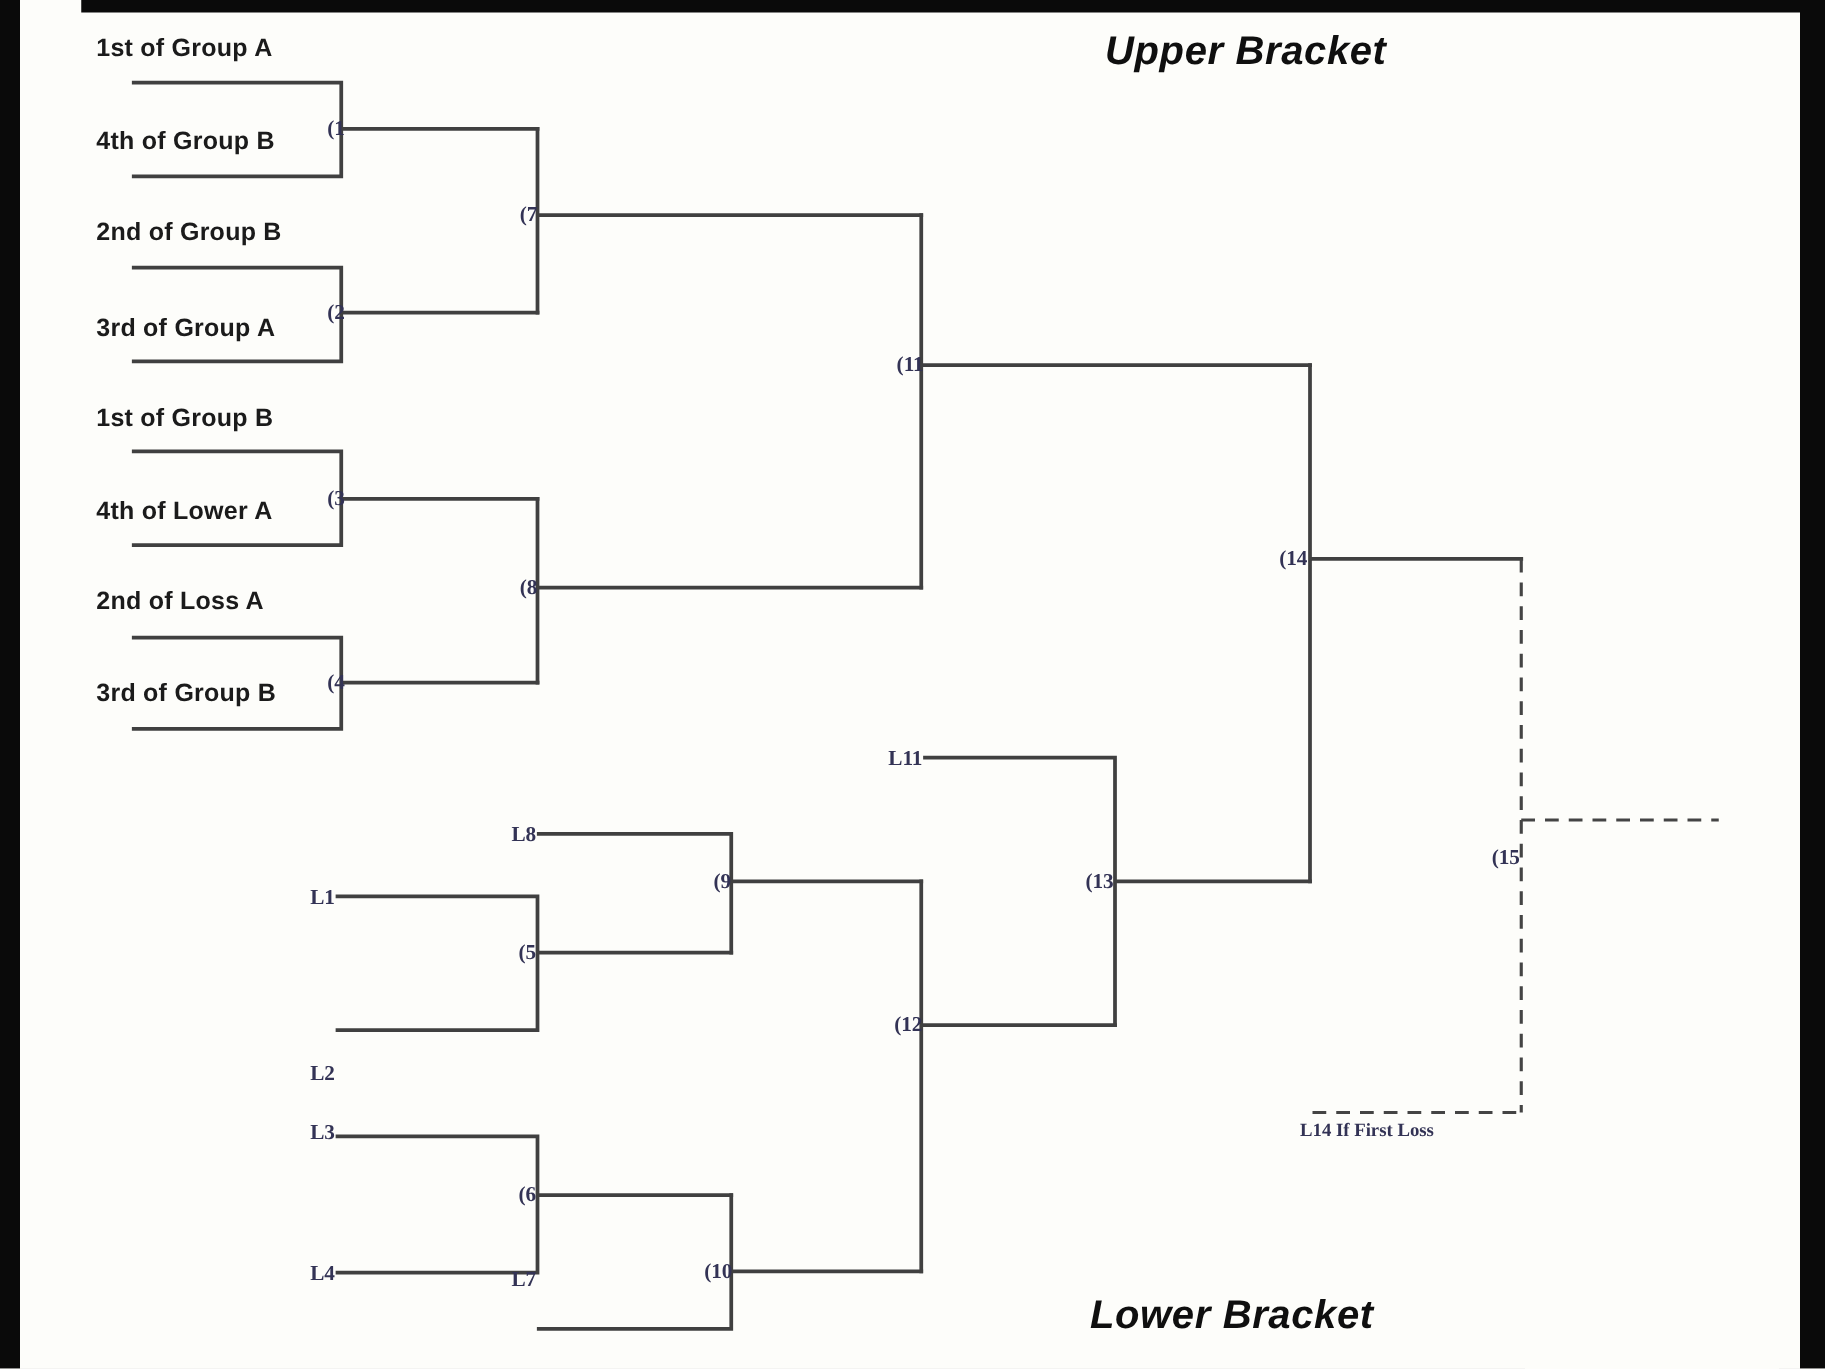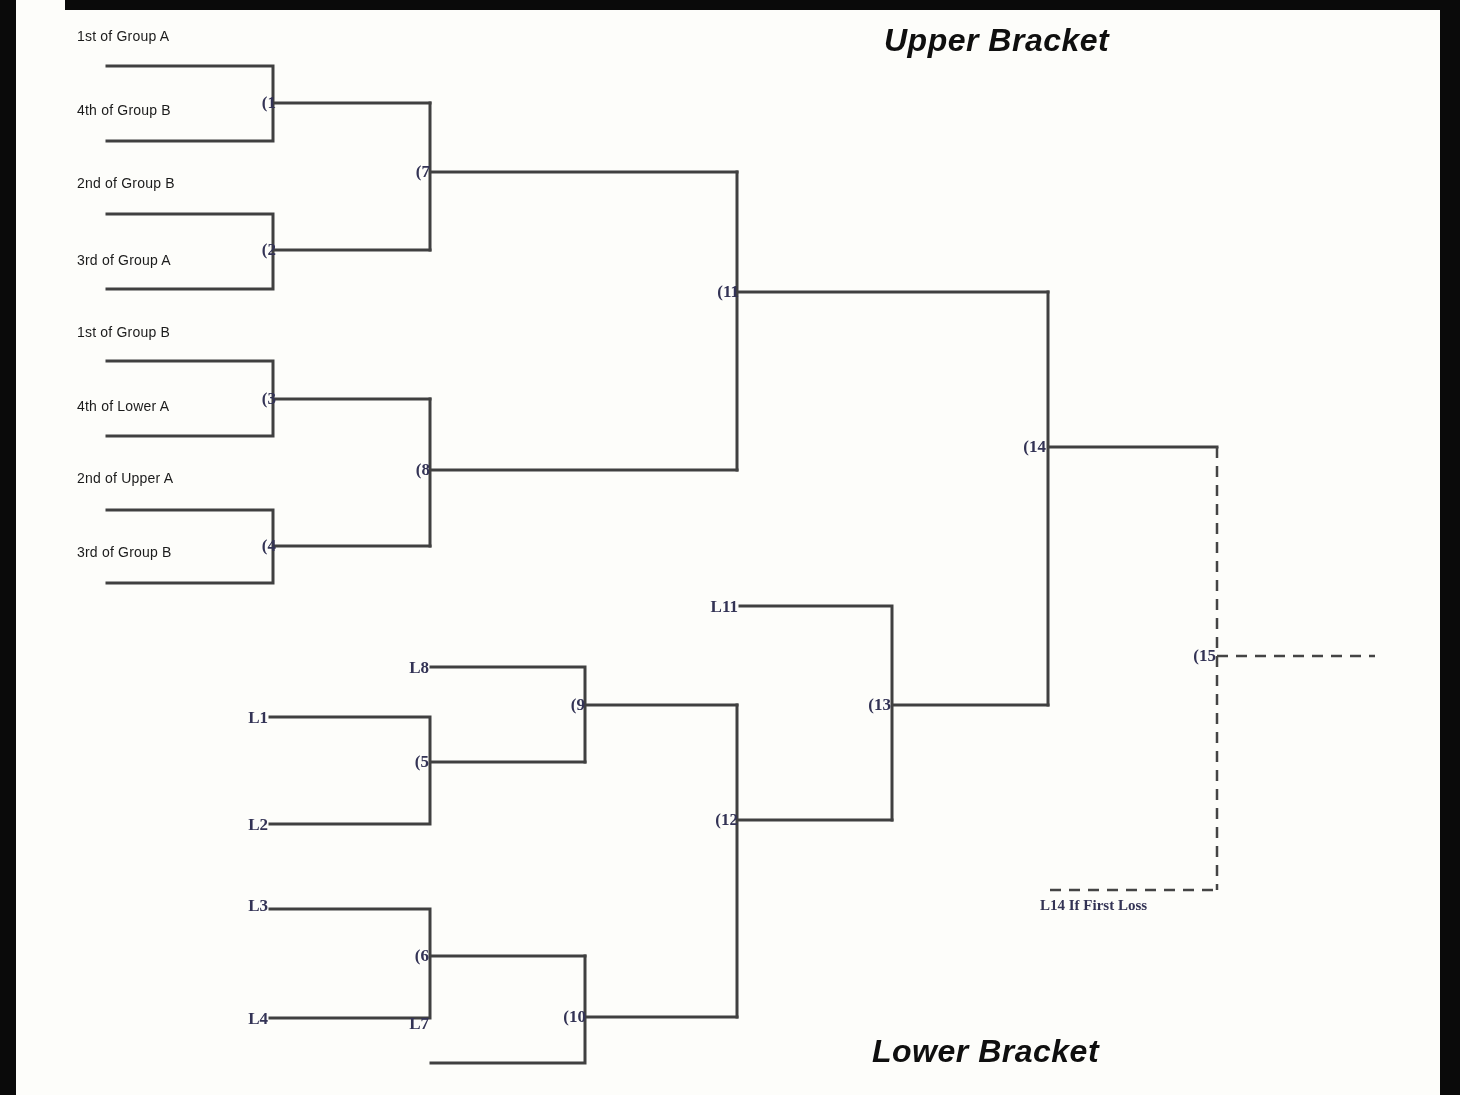--- a/index.html
+++ b/index.html
@@ -21,7 +21,7 @@
 
   .seed{
     position:absolute;left:77px;
-    font-size:14px;font-weight:400;color:var(--seed,#1b1b1b);
+    font-size:20px;font-weight:700;color:var(--seed,#1b1b1b);
     white-space:nowrap;letter-spacing:.2px;
   }
   .mlabel{

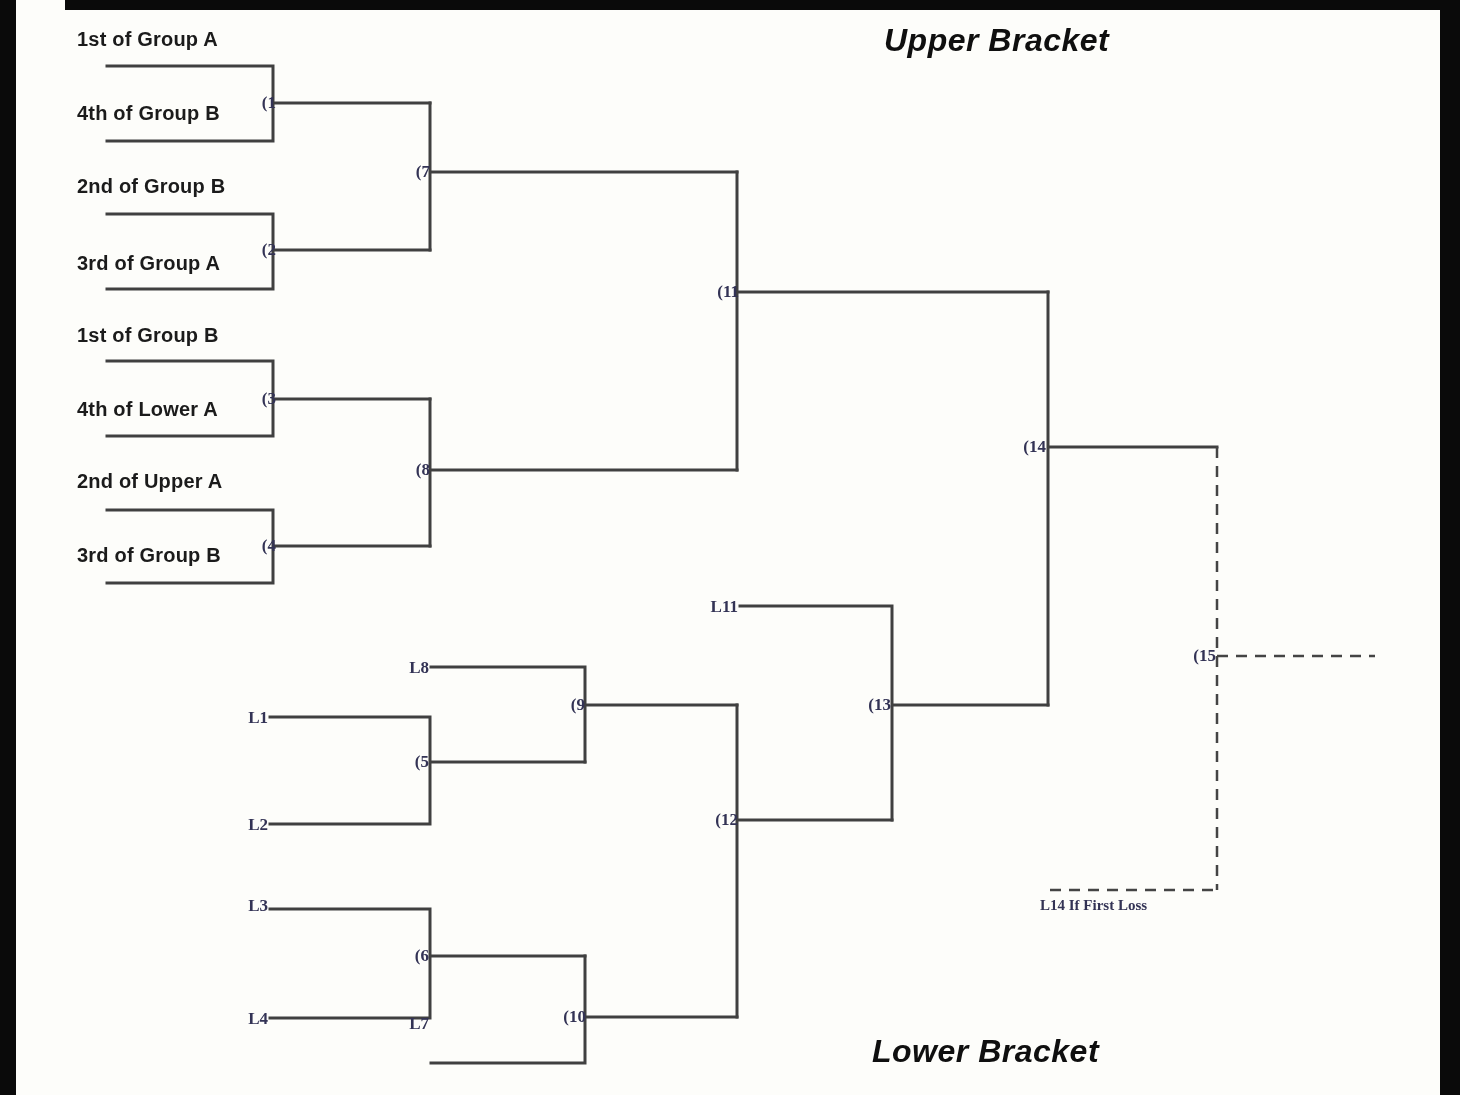--- a/index.html
+++ b/index.html
@@ -90,7 +90,7 @@
   <div class="seed" style="top:252px;">3rd of Group A</div>
   <div class="seed" style="top:324px;">1st of Group B</div>
   <div class="seed" style="top:398px;">4th of Lower A</div>
-  <div class="seed" style="top:470px;">2nd of Upper A</div>
+  <div class="seed" style="top:470px;">2nd of Loss A</div>
   <div class="seed" style="top:544px;">3rd of Group B</div>
 
   <div class="mlabel" style="right:1184px;top:93px;">(1</div>

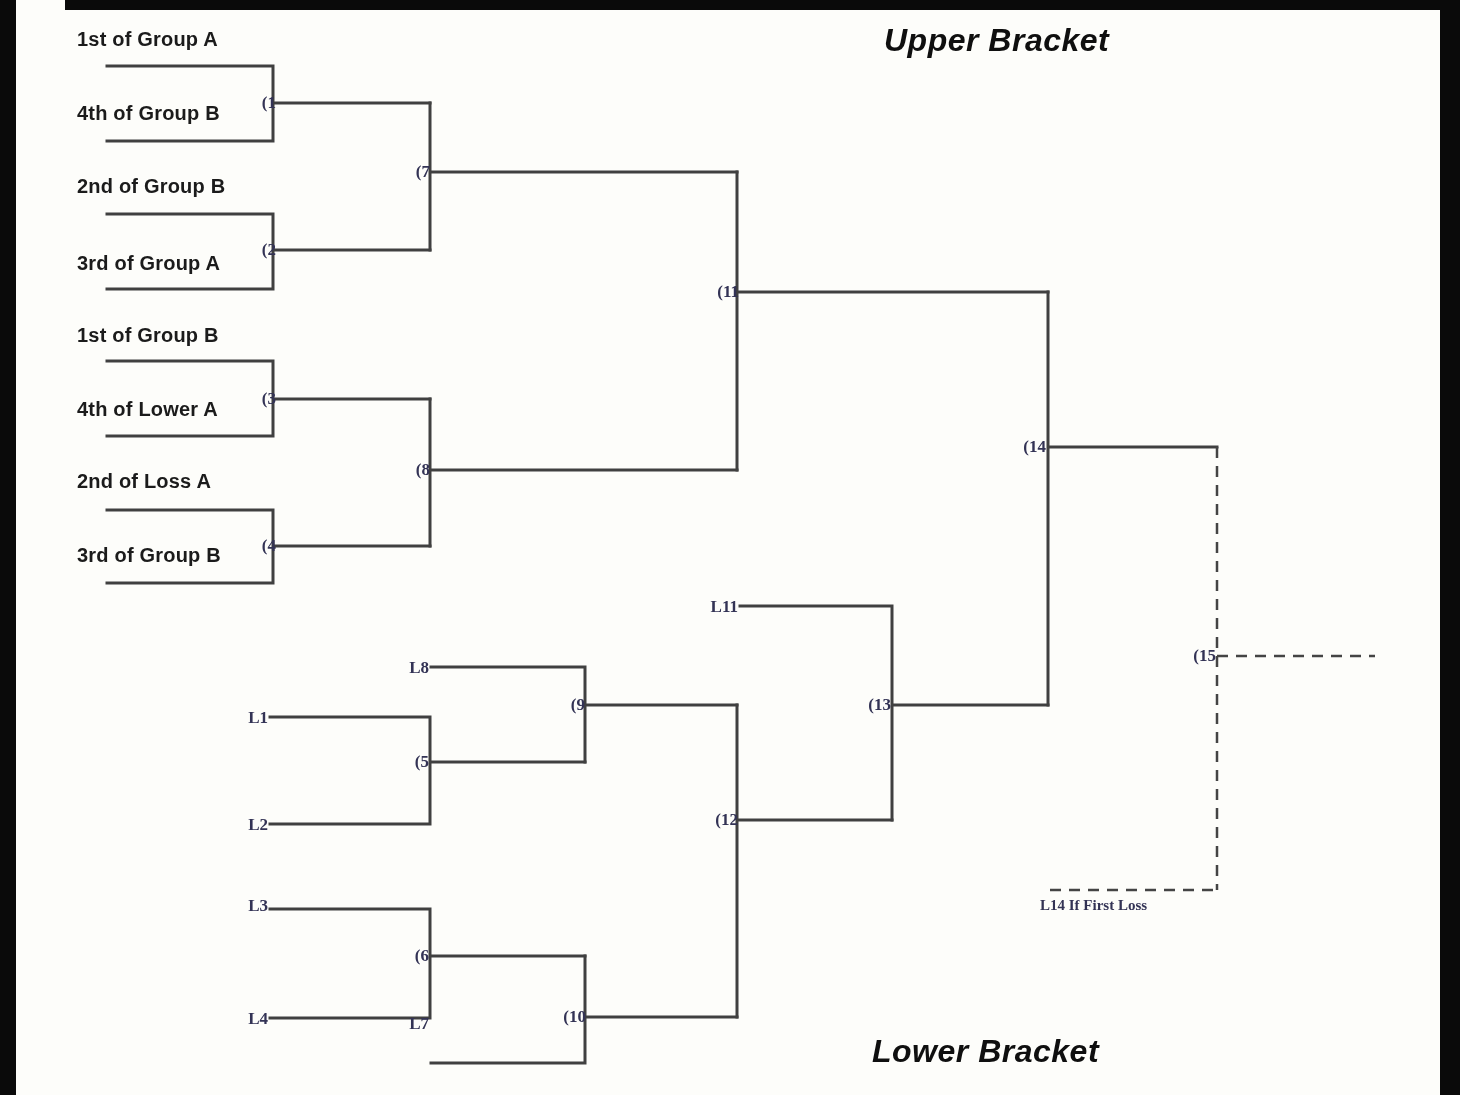--- a/index.html
+++ b/index.html
@@ -101,7 +101,7 @@
   <div class="mlabel" style="right:1030px;top:460px;">(8</div>
   <div class="mlabel" style="right:721px;top:282px;">(11</div>
   <div class="mlabel" style="right:414px;top:437px;">(14</div>
-  <div class="mlabel" style="right:244px;top:646px;">(15</div>
+  <div class="mlabel" style="right:244px;top:676px;">(15</div>
   <div class="mlabel" style="right:1031px;top:752px;">(5</div>
   <div class="mlabel" style="right:875px;top:695px;">(9</div>
   <div class="mlabel" style="right:722px;top:810px;text-align:center;">(12</div>

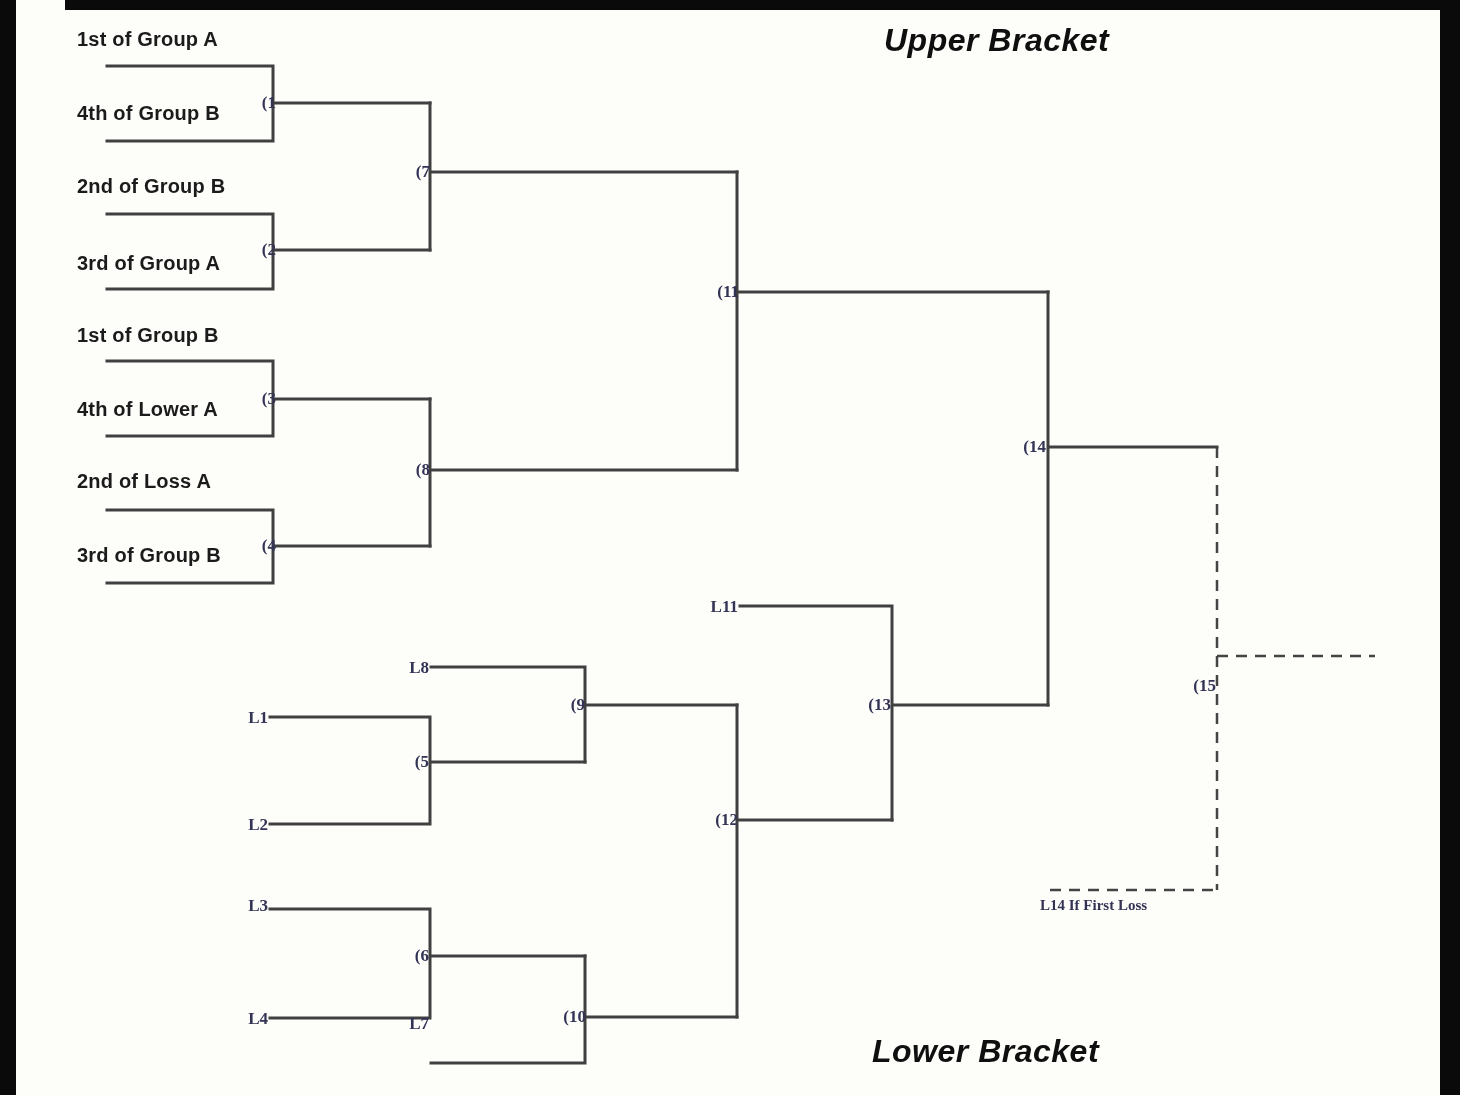--- a/index.html
+++ b/index.html
@@ -112,7 +112,7 @@
   <div class="llabel" style="right:722px;top:597px;">L11</div>
   <div class="llabel" style="right:1031px;top:658px;">L8</div>
   <div class="llabel" style="right:1192px;top:708px;">L1</div>
-  <div class="llabel" style="right:1192px;top:815px;">L2</div>
+  <div class="llabel" style="right:1192px;top:849px;">L2</div>
   <div class="llabel" style="right:1192px;top:896px;">L3</div>
   <div class="llabel" style="right:1192px;top:1009px;">L4</div>
   <div class="llabel" style="right:1031px;top:998px;margin-top:16px;">L7</div>

